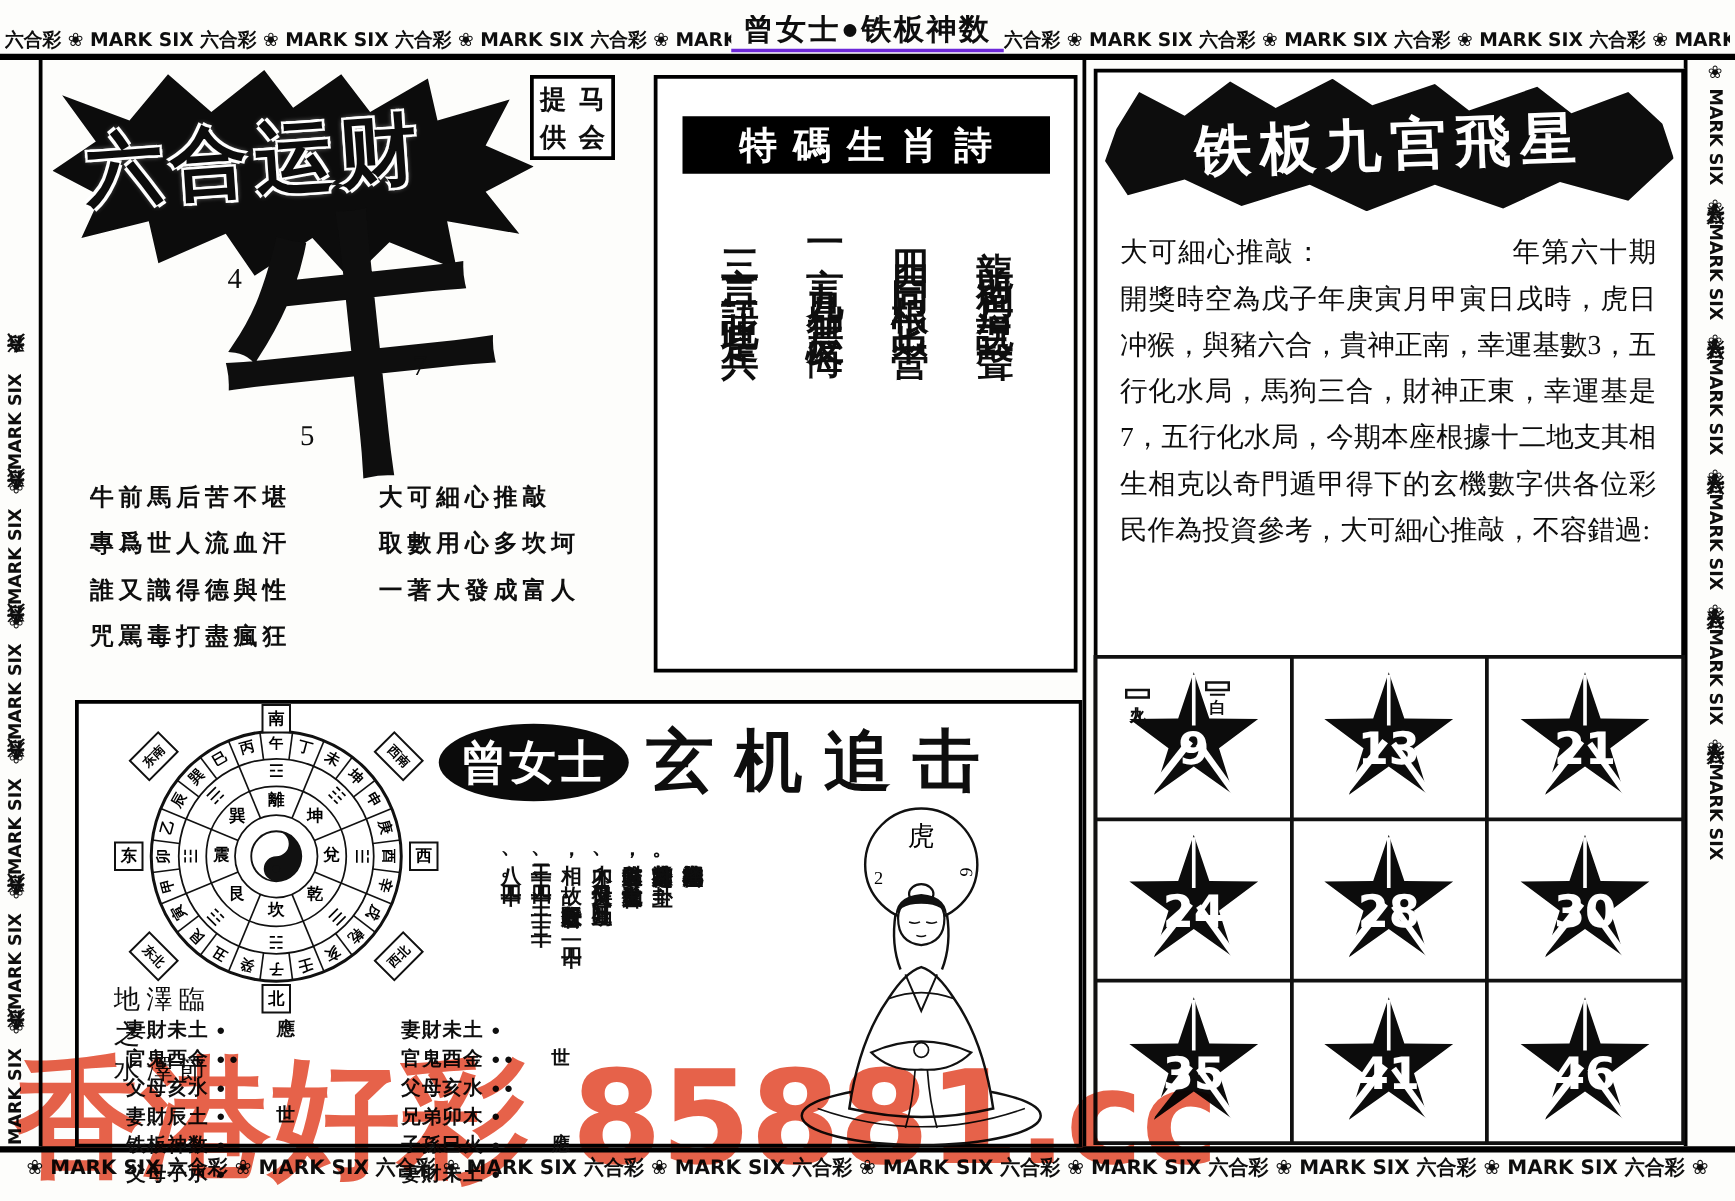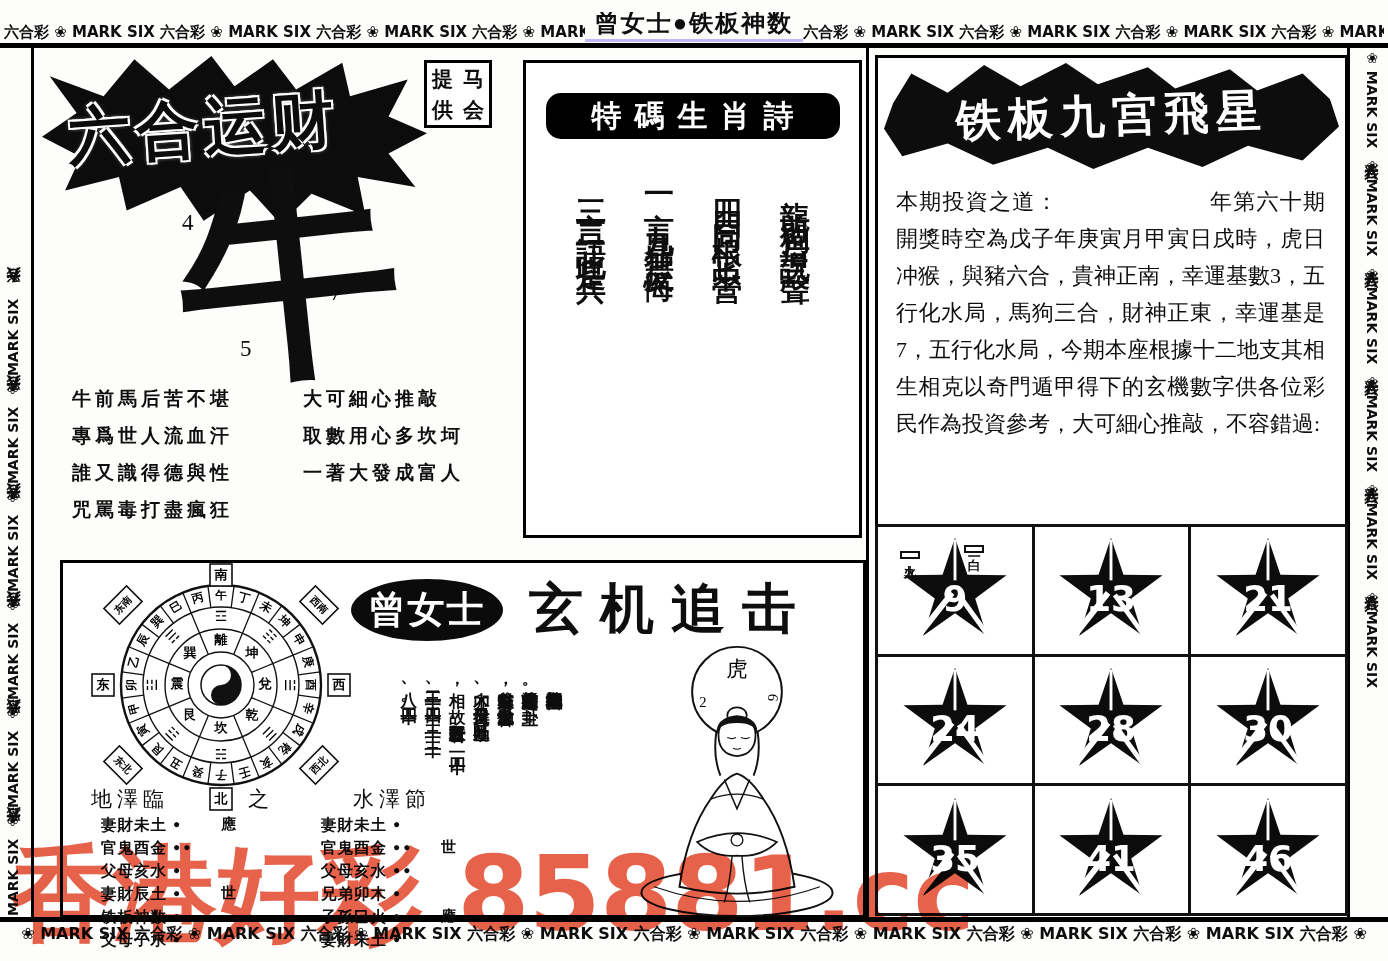--- a/index.html
+++ b/index.html
@@ -12,7 +12,7 @@
   #top-banner{left:4px;top:12px;width:1380px;height:30px;display:flex;align-items:flex-end;}
   #top-banner .side{flex:1;overflow:hidden;white-space:nowrap;}
   #top-banner .side.right{text-align:right;}
-  #top-center-title{font-size:24px;font-weight:bold;padding:0 10px;border-bottom:3px solid #c4b5fd;
+  #top-center-title{font-size:24px;font-weight:bold;padding:0 10px;border-bottom:3px solid #6d28d9;
                     font-family:Liberation Mono, monospace;letter-spacing:2px;}
   .hrule{background:#000;left:0;width:1388px;height:5px;}
   #rule-top{top:43px;} #rule-bottom{top:917px;}

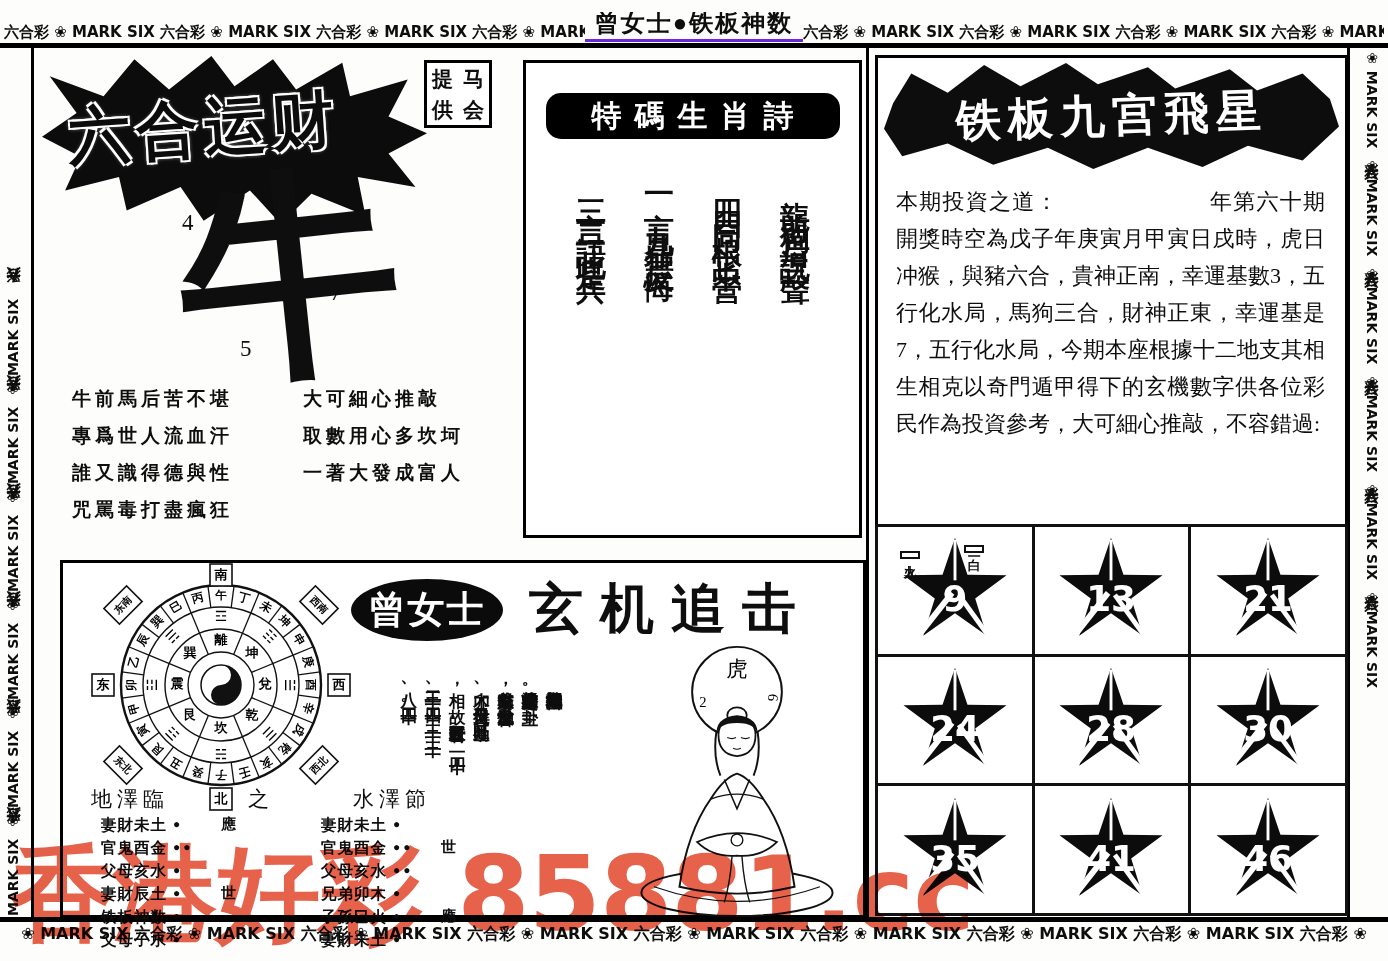--- a/index.html
+++ b/index.html
@@ -43,7 +43,7 @@
   #mid-box{left:523px;top:60px;width:339px;height:478px;border:3px solid #000;box-sizing:border-box;background:#fff;}
   #shi-header{margin:30px auto 0;width:294px;height:46px;background:#000;color:#fff;
               display:flex;align-items:center;justify-content:center;font-size:30px;
-              font-weight:bold;letter-spacing:13px;padding-left:13px;box-sizing:border-box;border-radius:15px;}
+              font-weight:bold;letter-spacing:13px;padding-left:13px;box-sizing:border-box;}
   #shi-cols{margin-top:38px;height:360px;display:flex;flex-direction:row-reverse;
             justify-content:center;gap:27px;}
   #shi-cols div{writing-mode:vertical-rl;text-orientation:upright;font-size:30px;

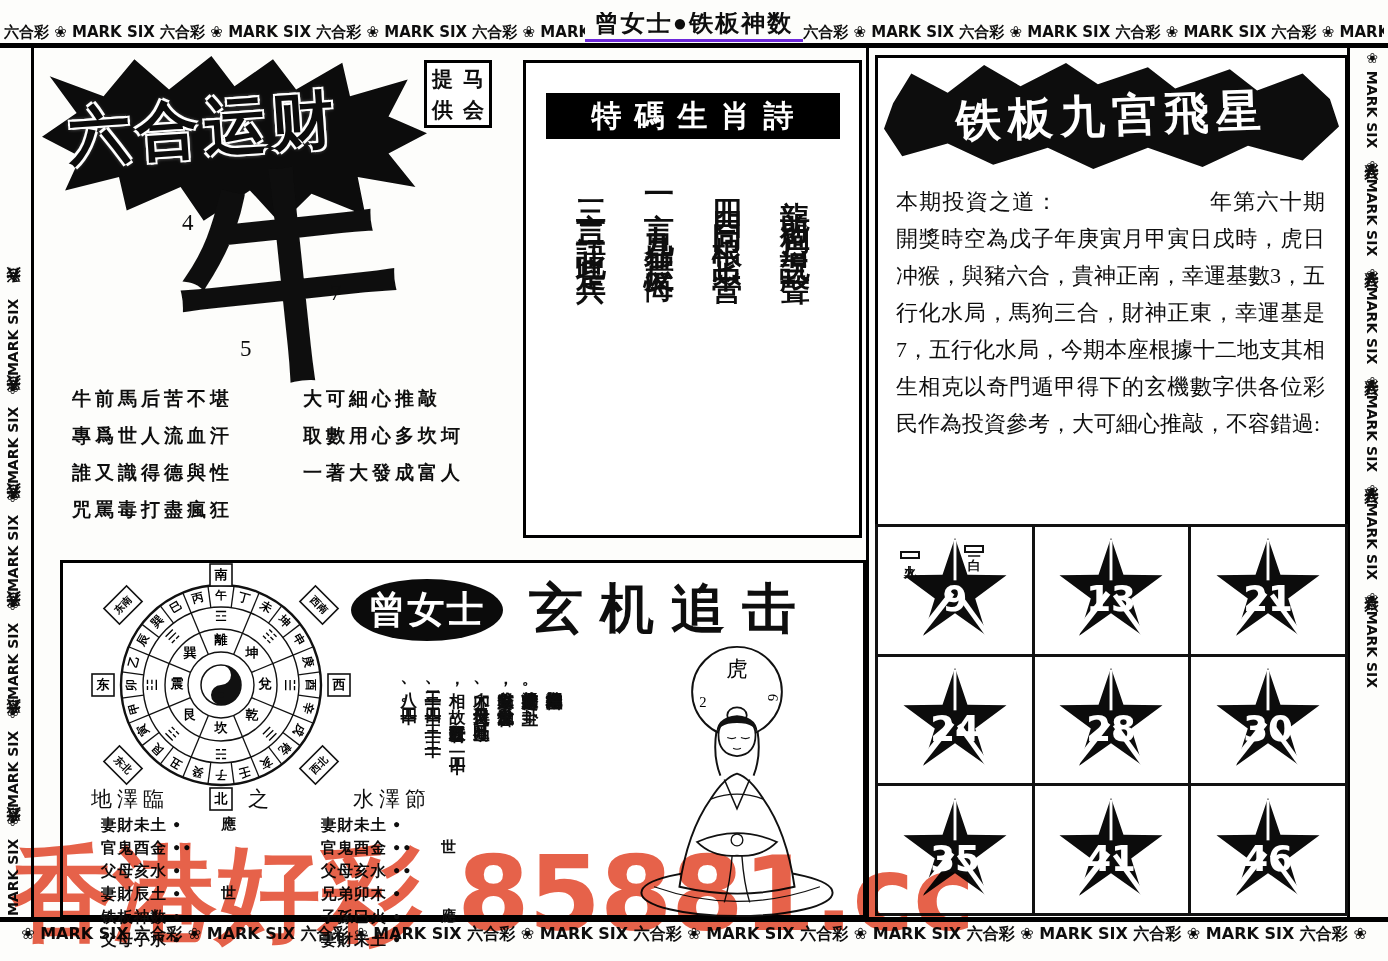--- a/index.html
+++ b/index.html
@@ -148,7 +148,7 @@
     <div id="tieban-header">
       <span>铁板九宫飛星</span>
     </div>
-    <p id="invest"><span>本期投資之道：</span><span class="invest-gap"></span><span>年第六十期開獎時空為戊子年庚寅月甲寅日戌時，虎日冲猴，與豬六合，貴神正南，幸運基數3，五行化水局，馬狗三合，財神正東，幸運基是7，五行化水局，今期本座根據十二地支其相生相克以奇門遁甲得下的玄機數字供各位彩民作為投資參考，大可細心推敲，不容錯過:</span></p>
+    <p id="invest"><span>大可細心推敲：</span><span class="invest-gap"></span><span>年第六十期開獎時空為戊子年庚寅月甲寅日戌時，虎日冲猴，與豬六合，貴神正南，幸運基數3，五行化水局，馬狗三合，財神正東，幸運基是7，五行化水局，今期本座根據十二地支其相生相克以奇門遁甲得下的玄機數字供各位彩民作為投資參考，大可細心推敲，不容錯過:</span></p>
 
     <div id="star-grid">
       <div class="cell">

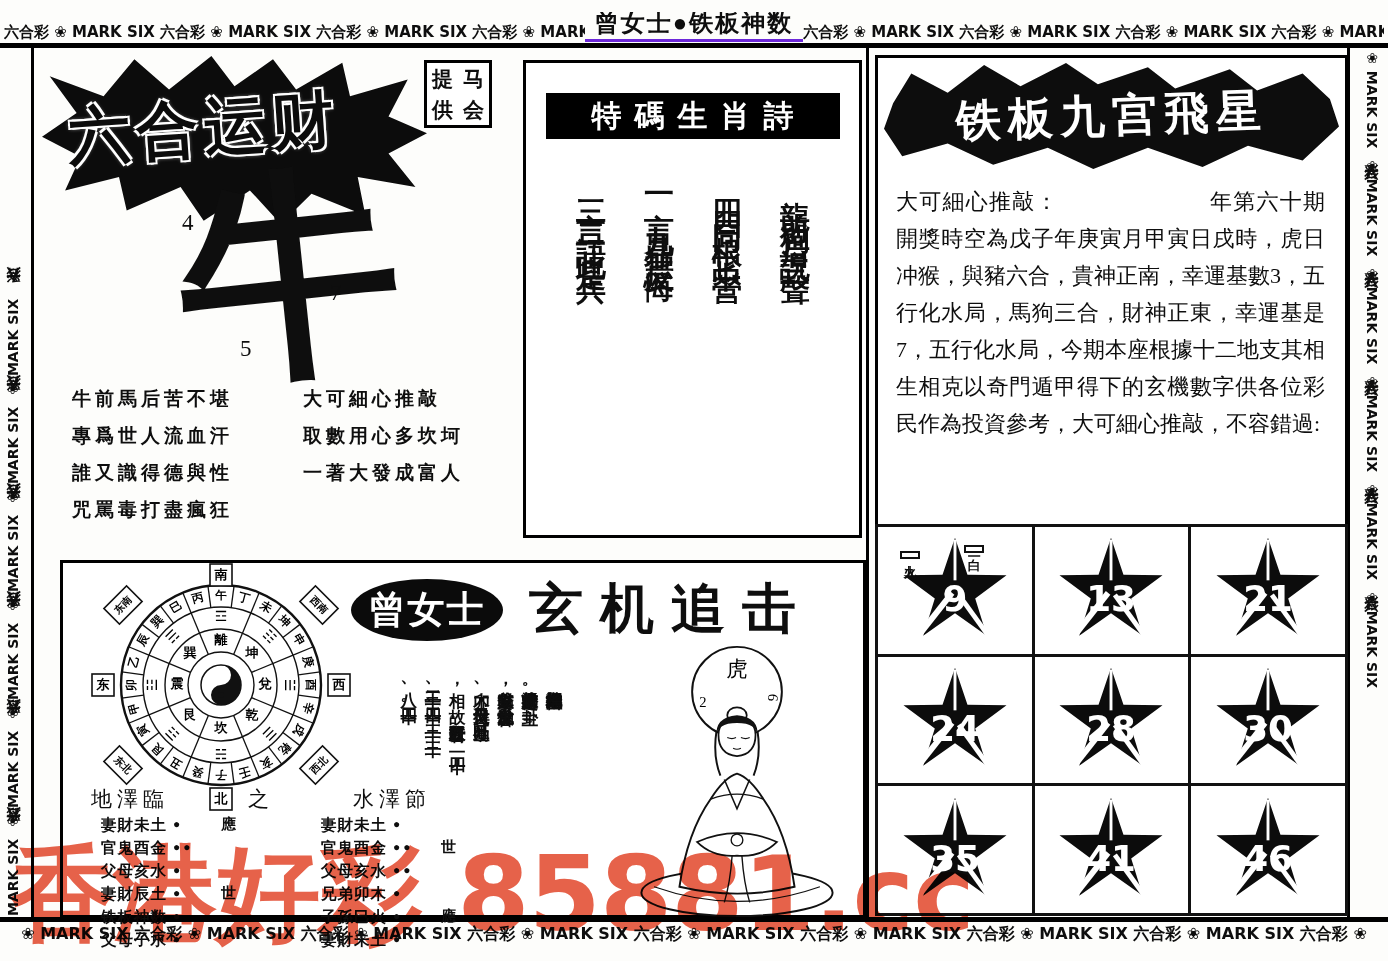--- a/index.html
+++ b/index.html
@@ -69,7 +69,7 @@
   #bottom-box{left:60px;top:560px;width:806px;height:358px;border:3px solid #000;box-sizing:border-box;background:#fff;}
   #wheel{position:absolute;left:8px;top:0px;width:300px;height:250px;}
   #wheel text{font-family:"Liberation Serif",serif;}
-  #zb-header{position:absolute;left:288px;top:10px;display:flex;align-items:center;gap:26px;}
+  #zb-header{position:absolute;left:288px;top:10px;display:flex;align-items:center;gap:14px;}
   #zb-badge{width:152px;height:62px;background:#0b0b0b;border-radius:50%;color:#fff;display:flex;
             align-items:center;justify-content:center;font-size:37px;font-weight:bold;letter-spacing:2px;}
   #zb-title{font-size:54px;font-weight:bold;letter-spacing:17px;}

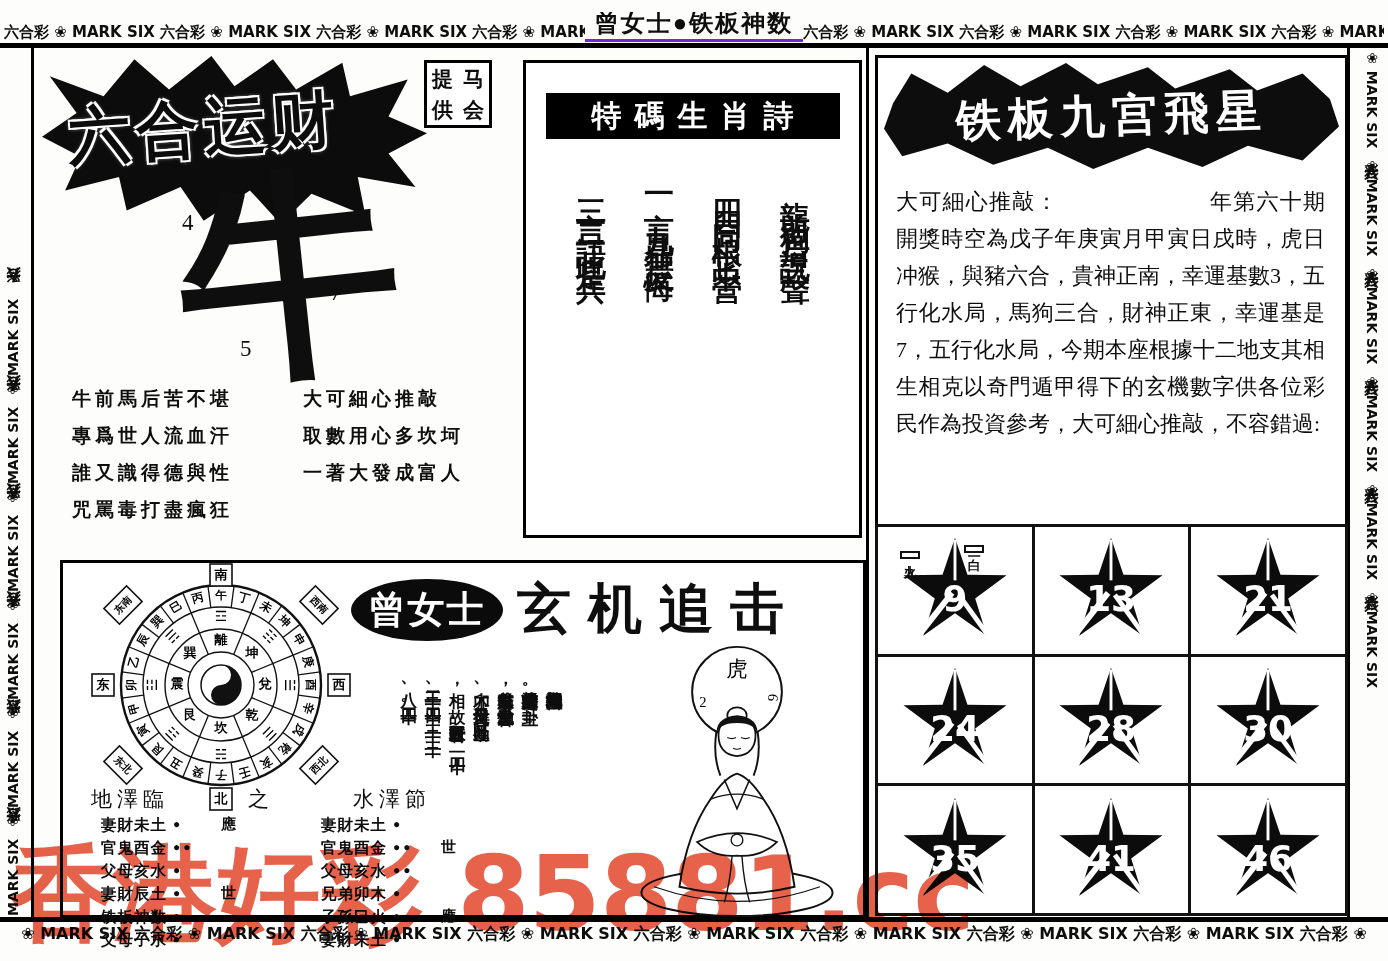--- a/index.html
+++ b/index.html
@@ -74,7 +74,7 @@
             align-items:center;justify-content:center;font-size:37px;font-weight:bold;letter-spacing:2px;}
   #zb-title{font-size:54px;font-weight:bold;letter-spacing:17px;}
   #hex-title{position:absolute;left:28px;top:222px;width:340px;display:flex;justify-content:space-between;
-             font-size:21px;letter-spacing:5px;}
+             font-size:21px;letter-spacing:5px;flex-direction:column;}
   .hx-col{position:absolute;top:250px;line-height:23px;}
   #hx-left{left:38px;} #hx-right{left:258px;}
   .hx-row{display:flex;align-items:center;height:23px;}

